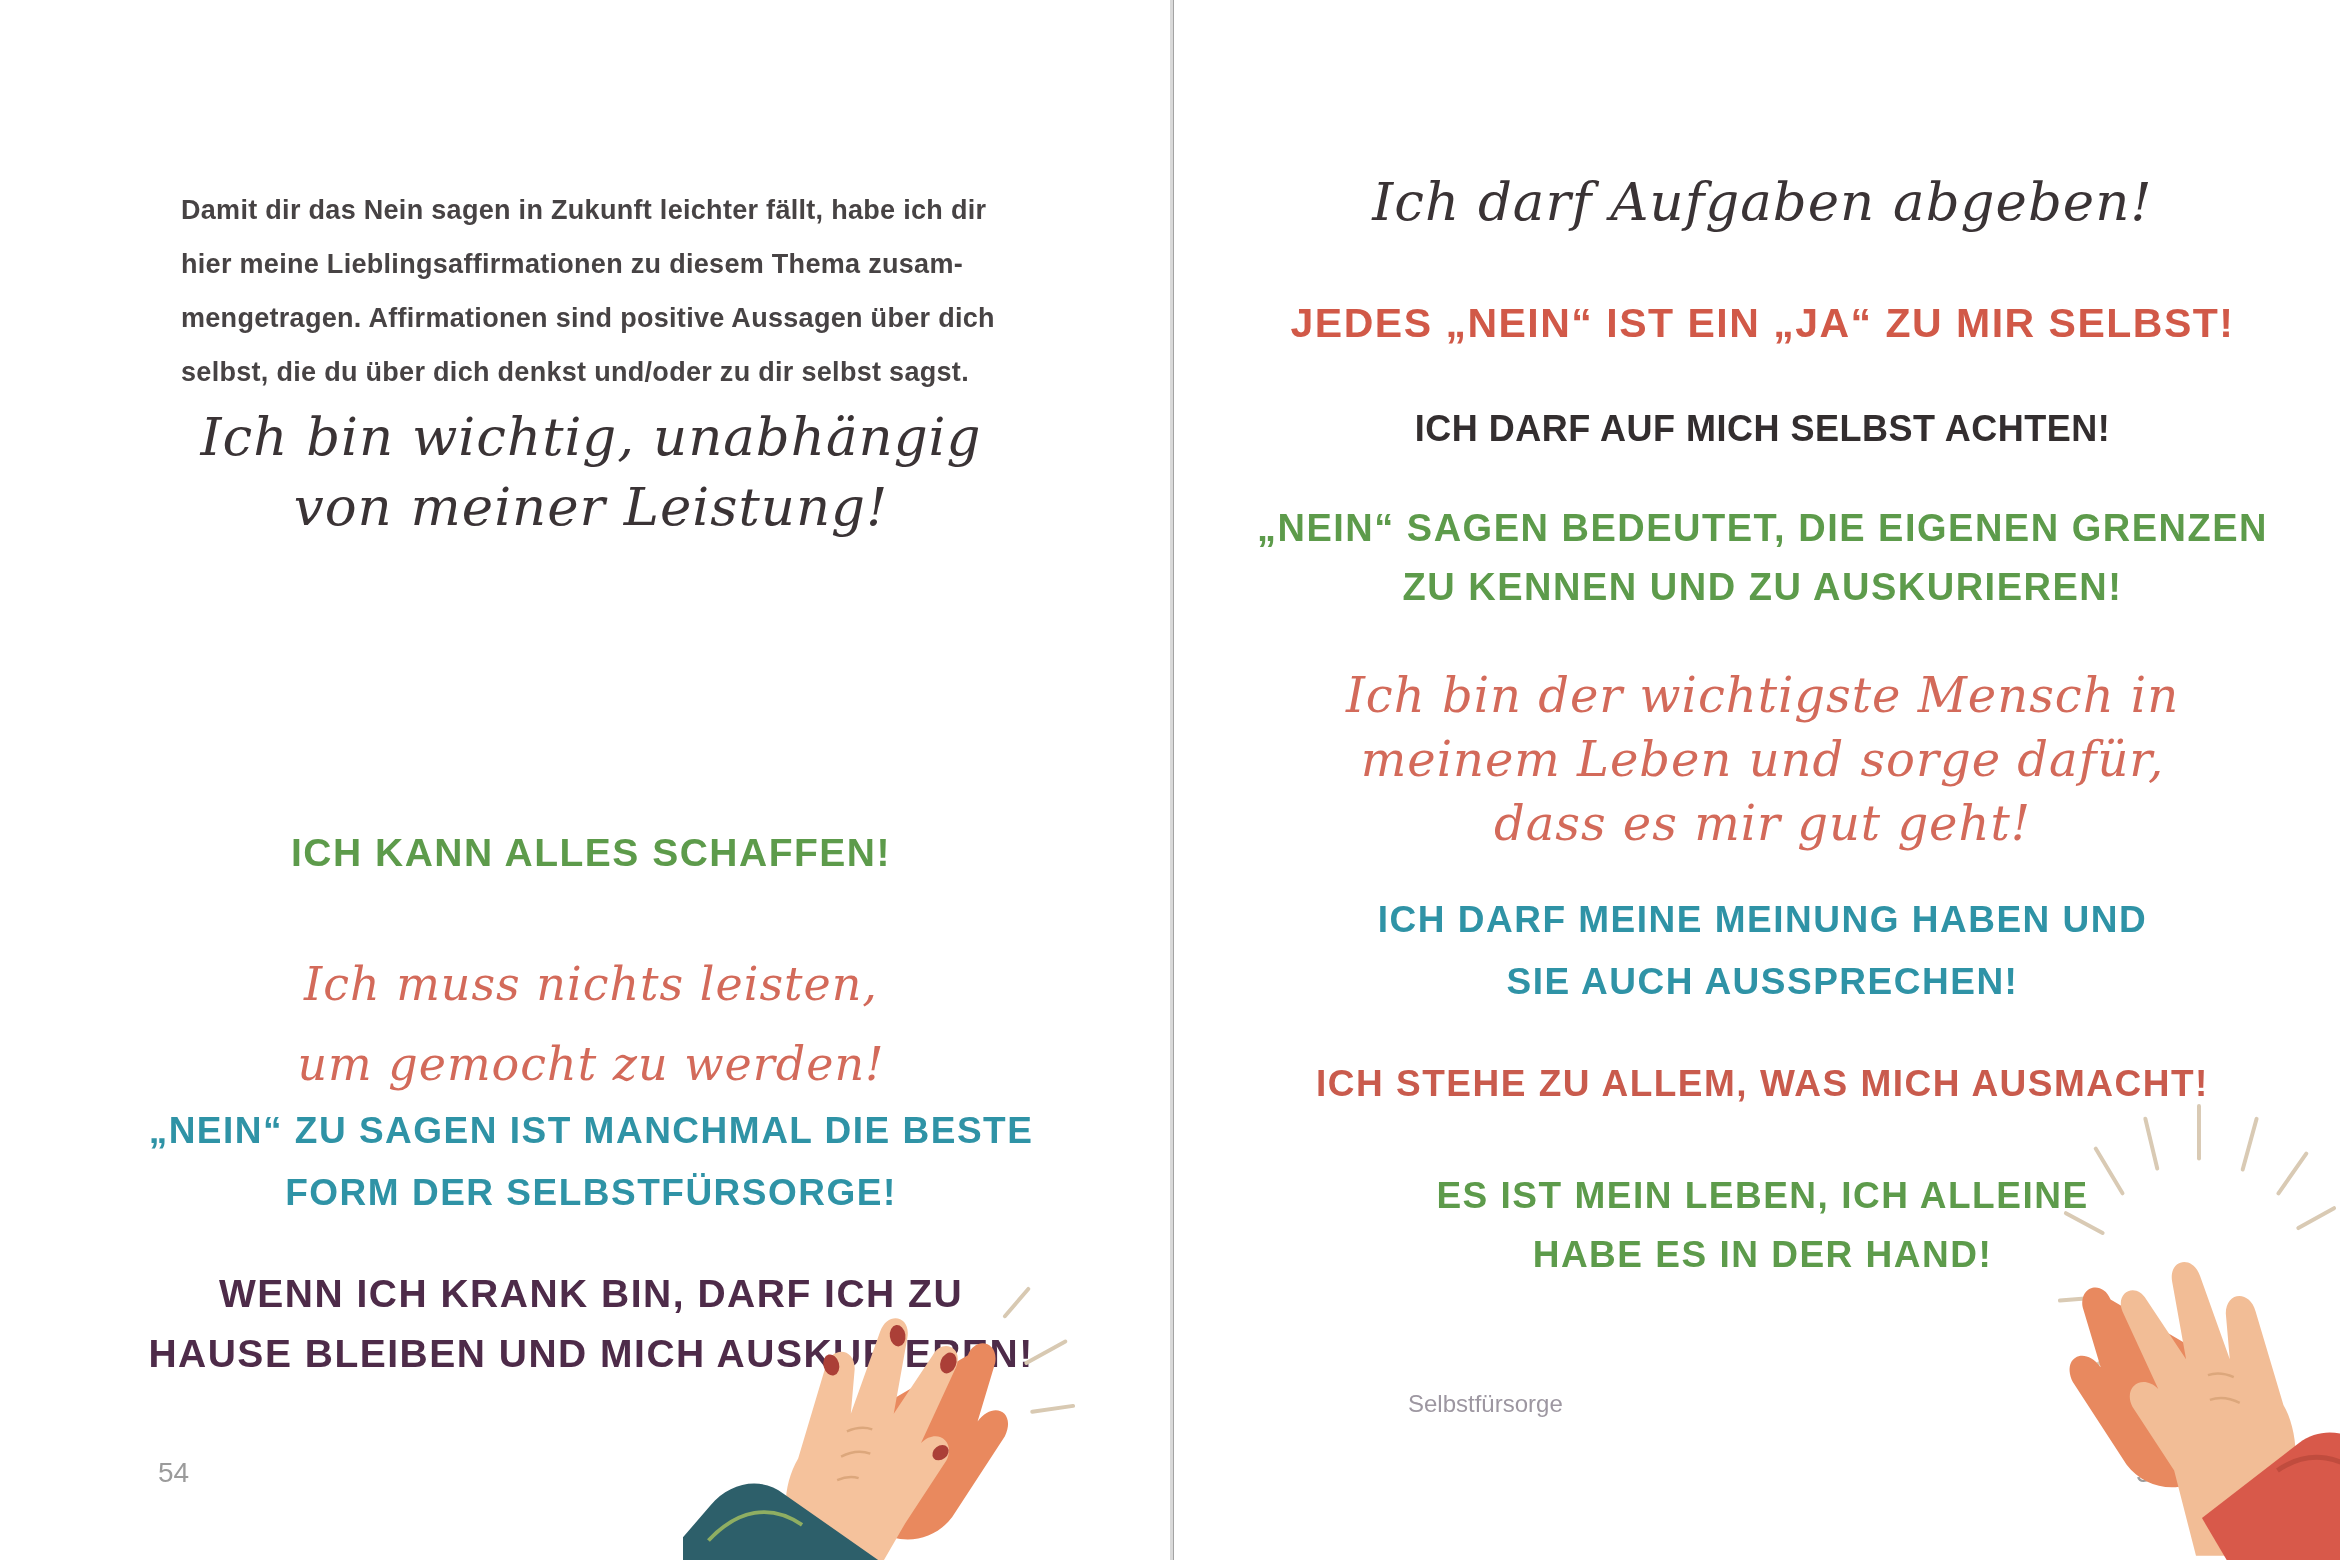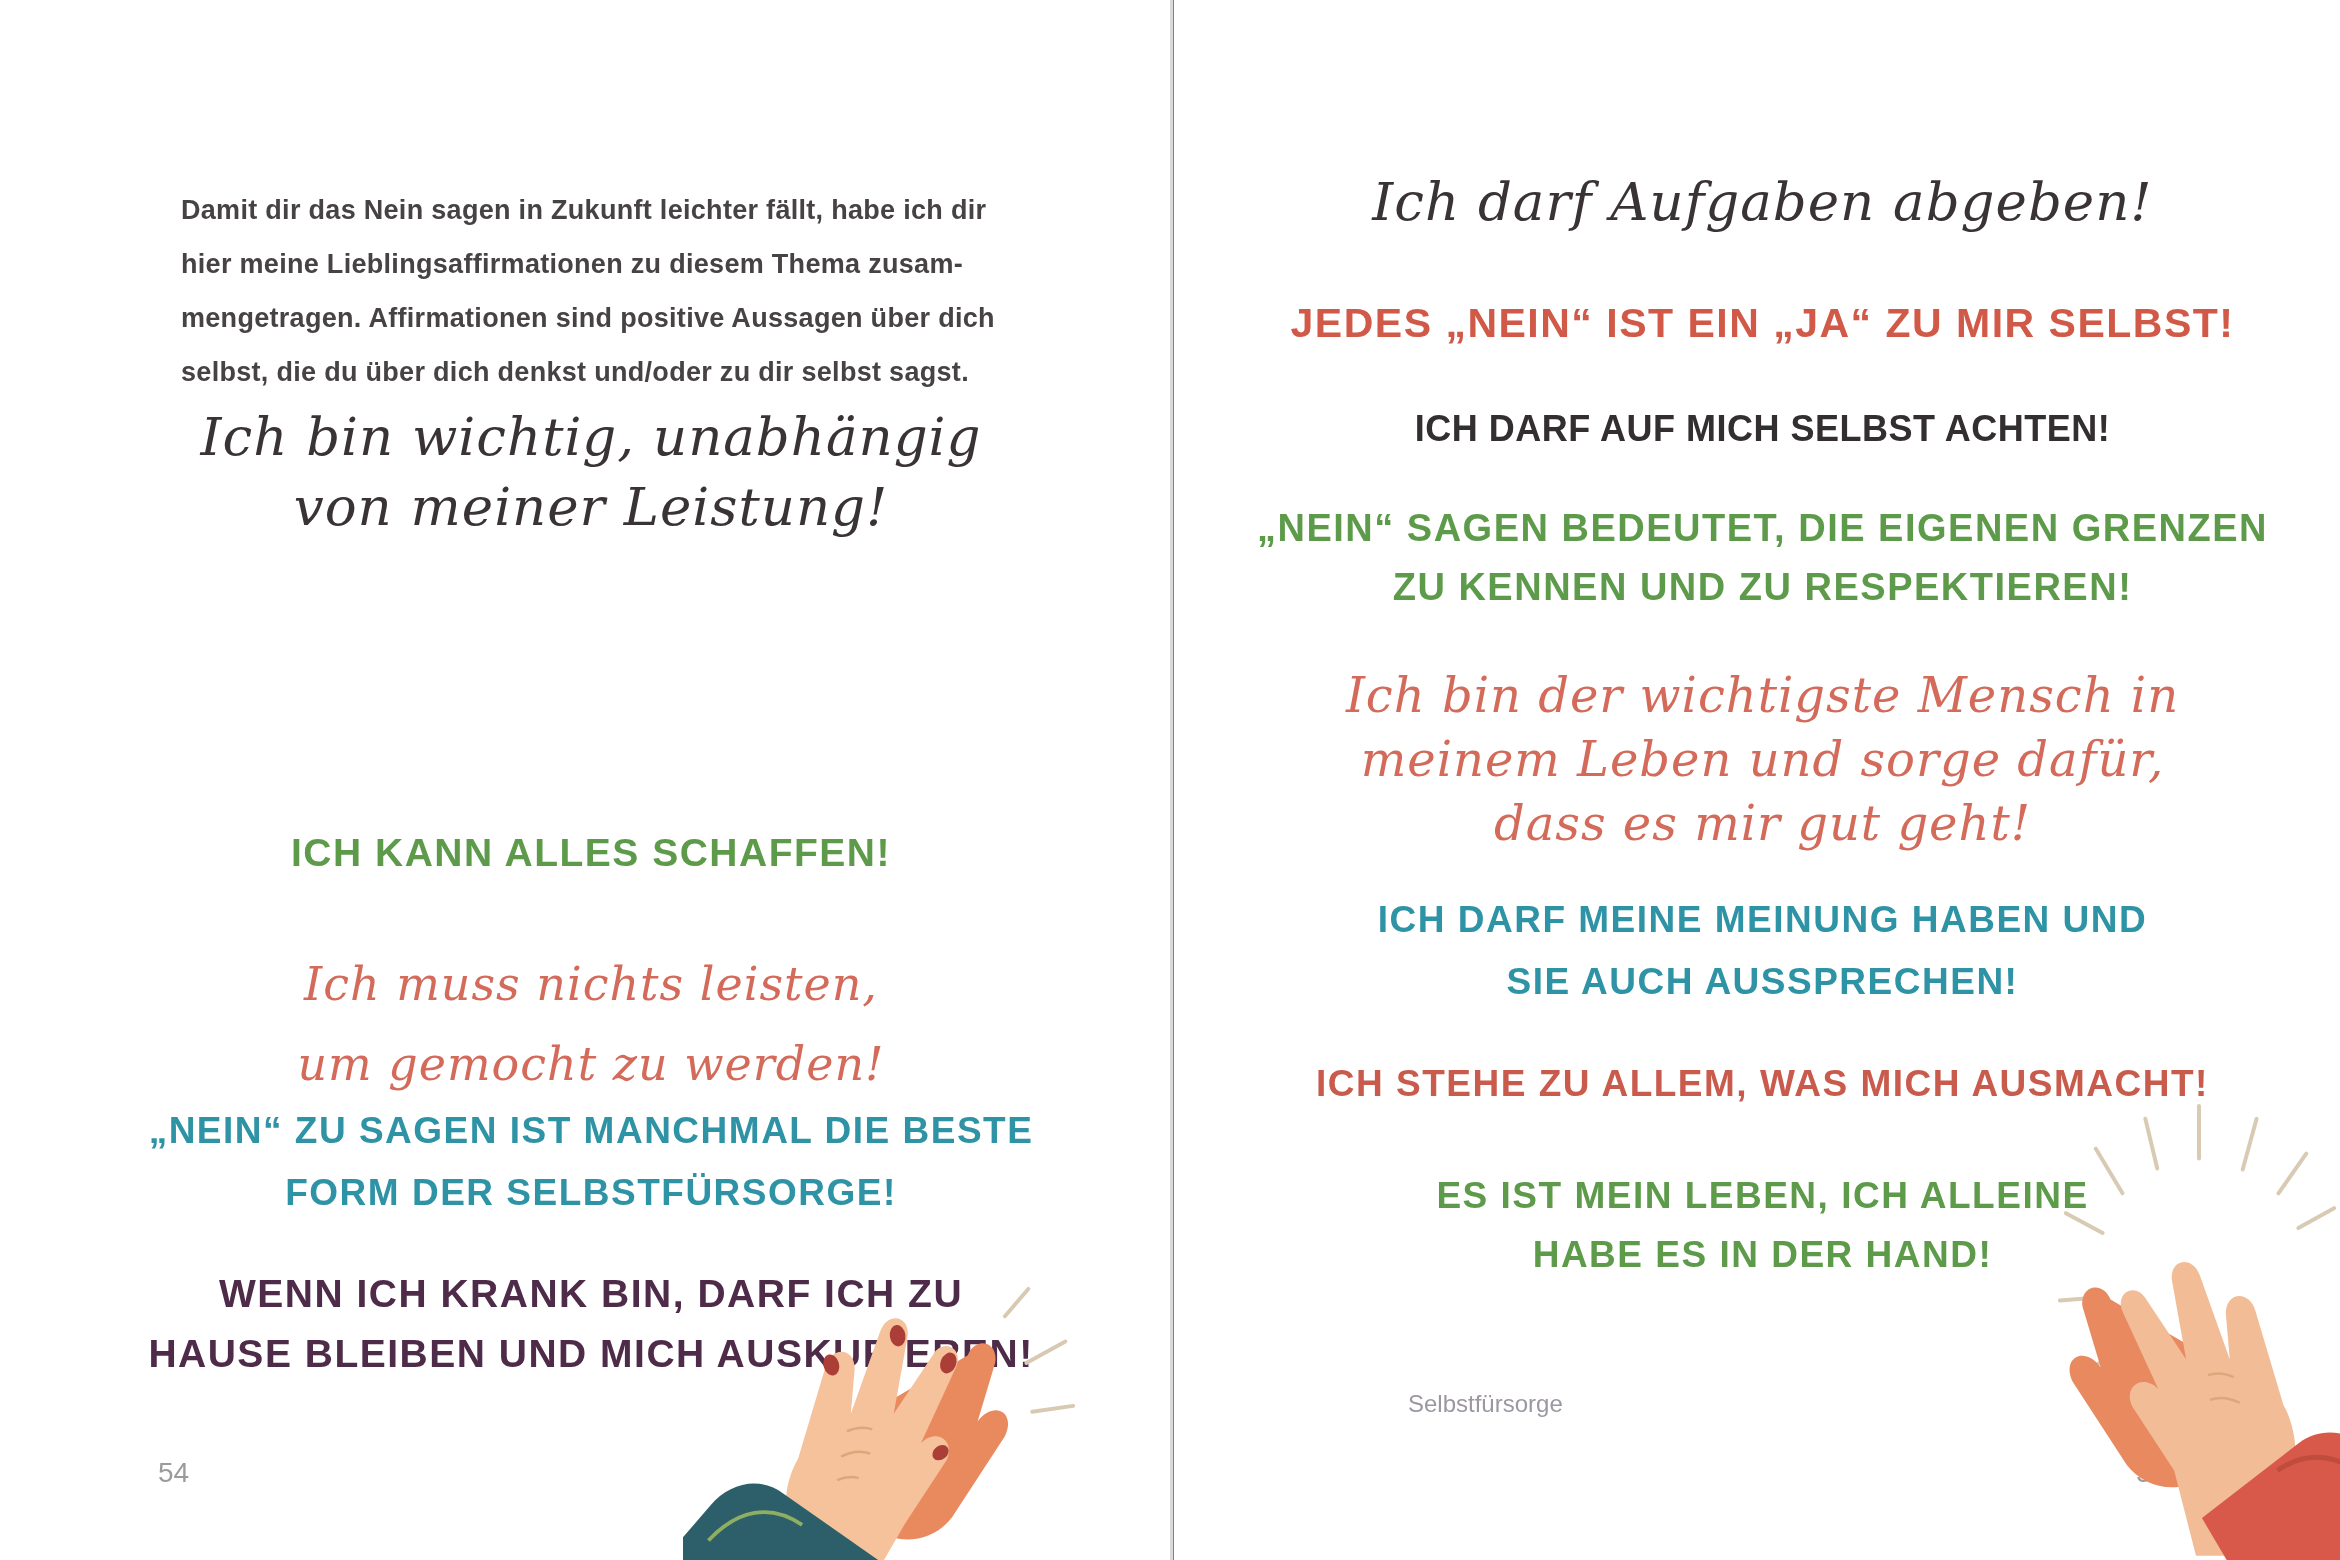--- a/index.html
+++ b/index.html
@@ -3,7 +3,7 @@
 <meta charset="utf-8">
 <style>
   html,body{margin:0;padding:0;background:#ffffff;}
-  .spread{position:relative;width:2341px;height:1560px;background:#ec4899;overflow:hidden;
+  .spread{position:relative;width:2341px;height:1560px;background:#a3a3a3;overflow:hidden;
           font-family:"Liberation Sans",sans-serif;}
   .page{position:absolute;top:0;height:1560px;overflow:hidden;background:#ffffff;}
   .page-left{left:0;width:1171px;}

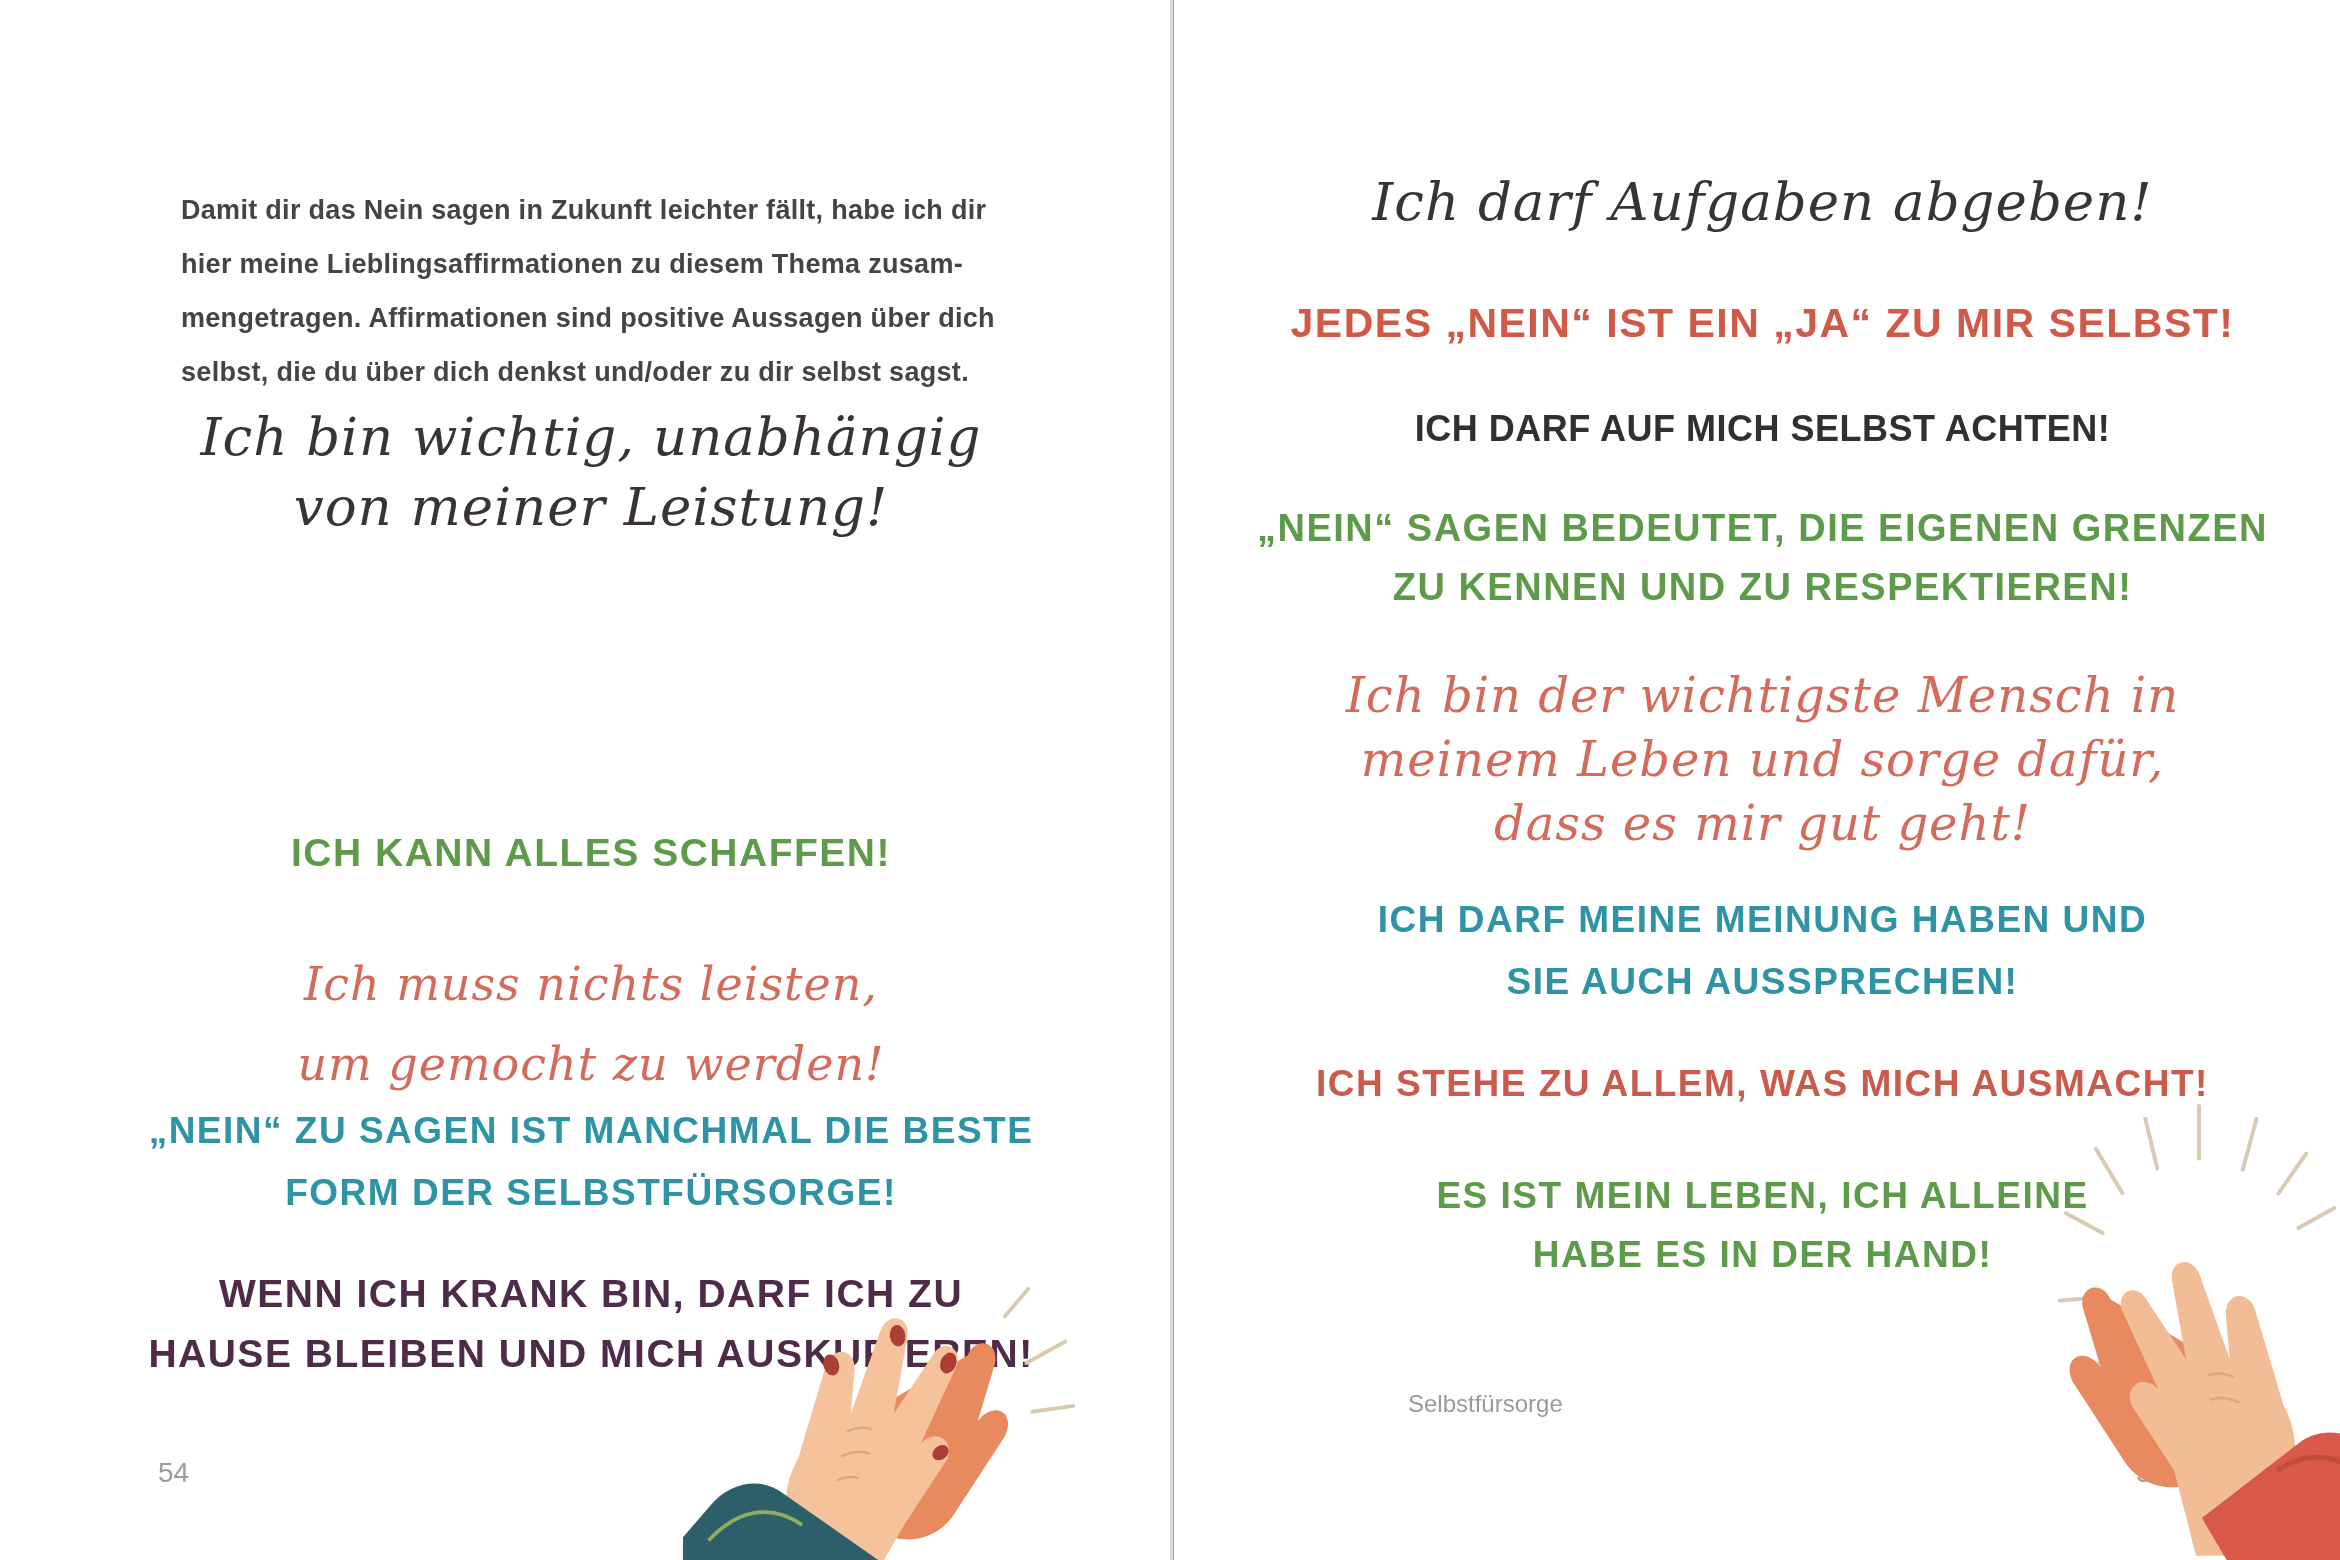--- a/index.html
+++ b/index.html
@@ -111,7 +111,7 @@
     <div class="aff caps prelines r3">ICH DARF AUF MICH SELBST ACHTEN!</div>
 
     <div class="aff caps prelines r4">„NEIN“ SAGEN BEDEUTET, DIE EIGENEN GRENZEN
-ZU KENNEN UND ZU RESPEKTIEREN!</div>
+ZU KENNEN UND ZU AUSKURIEREN!</div>
 
     <div class="aff script prelines r5">Ich bin der wichtigste Mensch in
 meinem Leben und sorge dafür,

